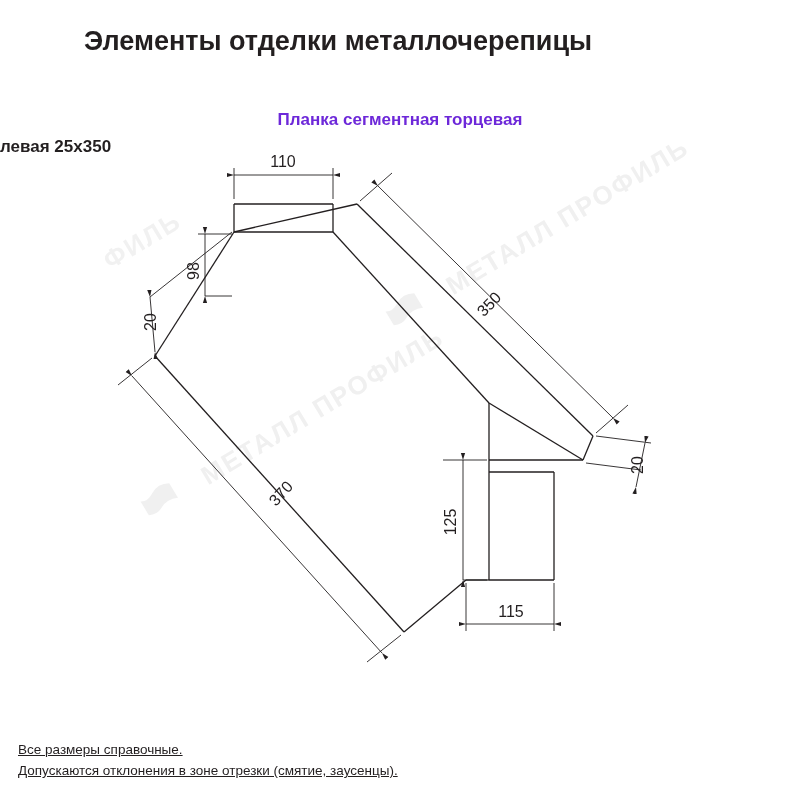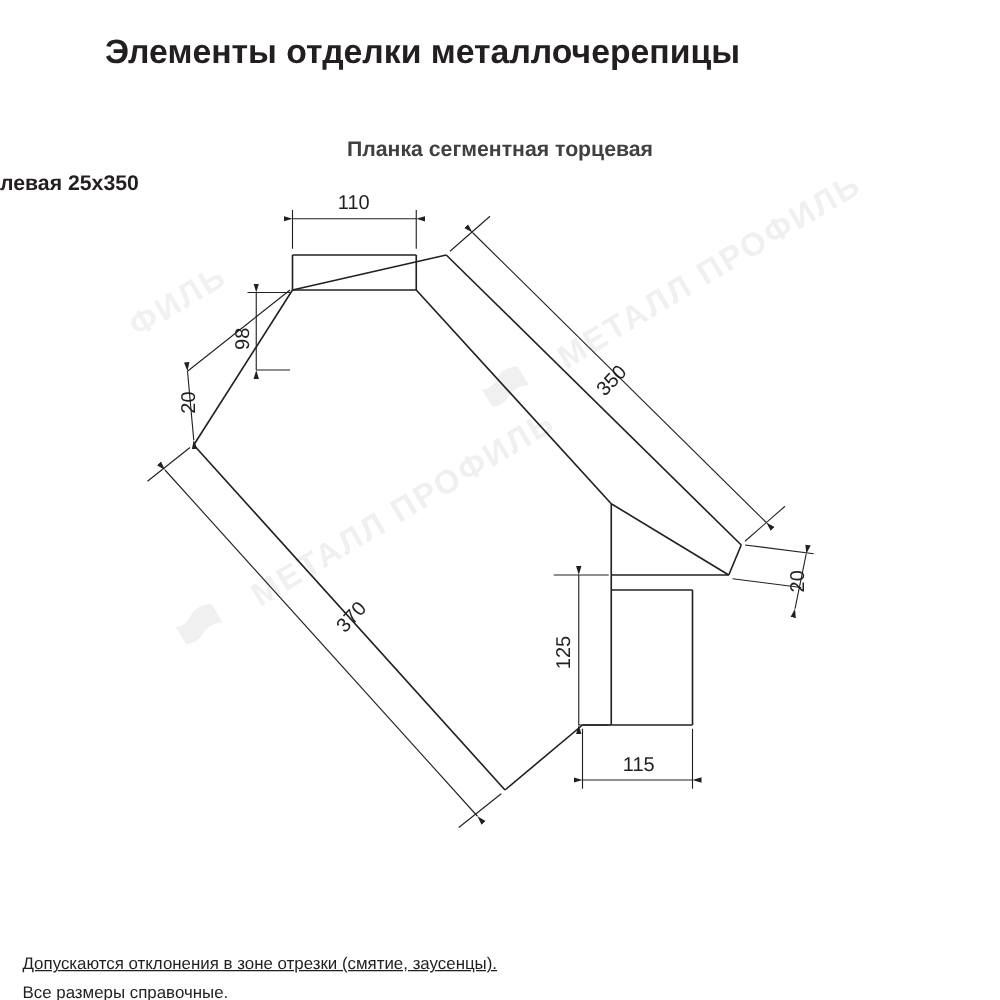--- a/index.html
+++ b/index.html
@@ -35,7 +35,7 @@
     text-align: center;
     font-size: 17px;
     font-weight: bold;
-    color: #404040;
+    color: #6d28d9;
   }
   #subtitle-2 {
     position: absolute;

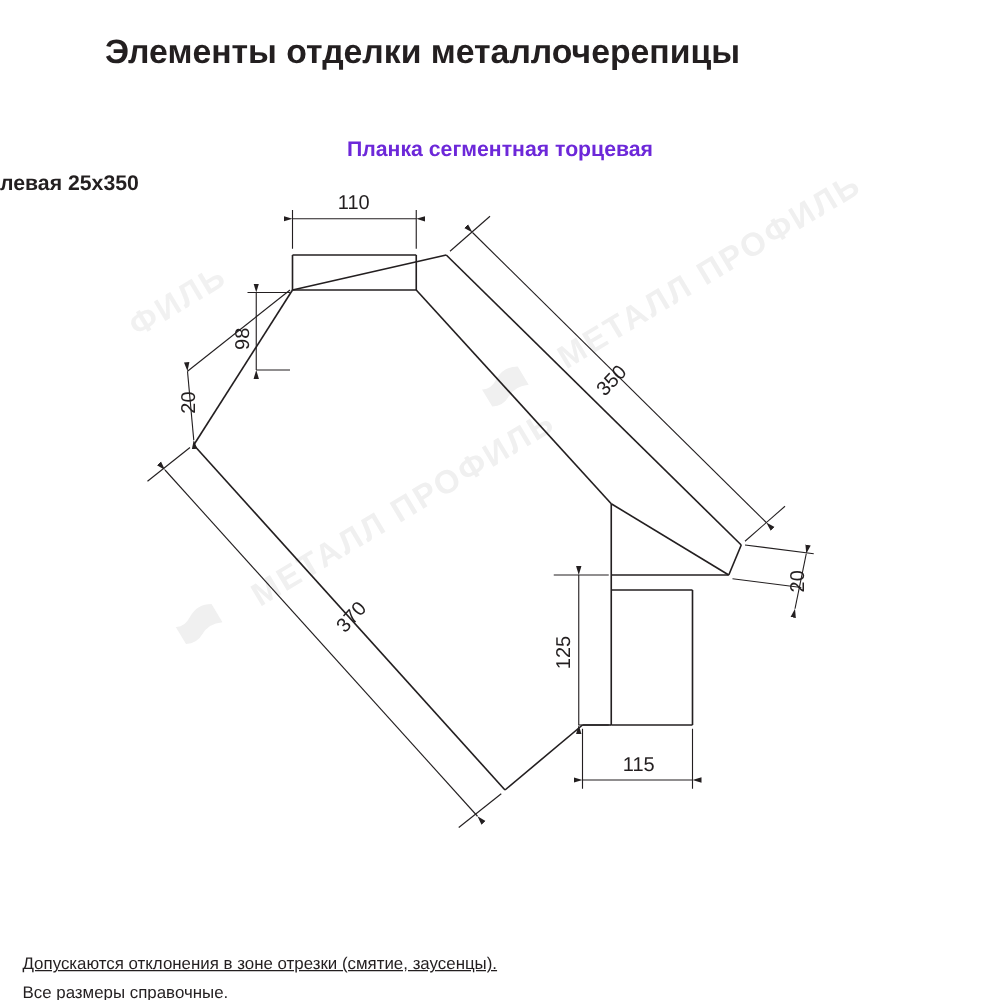--- a/index.html
+++ b/index.html
@@ -59,7 +59,7 @@
     color: #231f20;
     white-space: nowrap;
   }
-  #note-1 { top: 786px; }
+  #note-1 { top: 742px; text-decoration: underline; }
   #note-2 { top: 763px; text-decoration: underline; }
 </style>
 </head>

